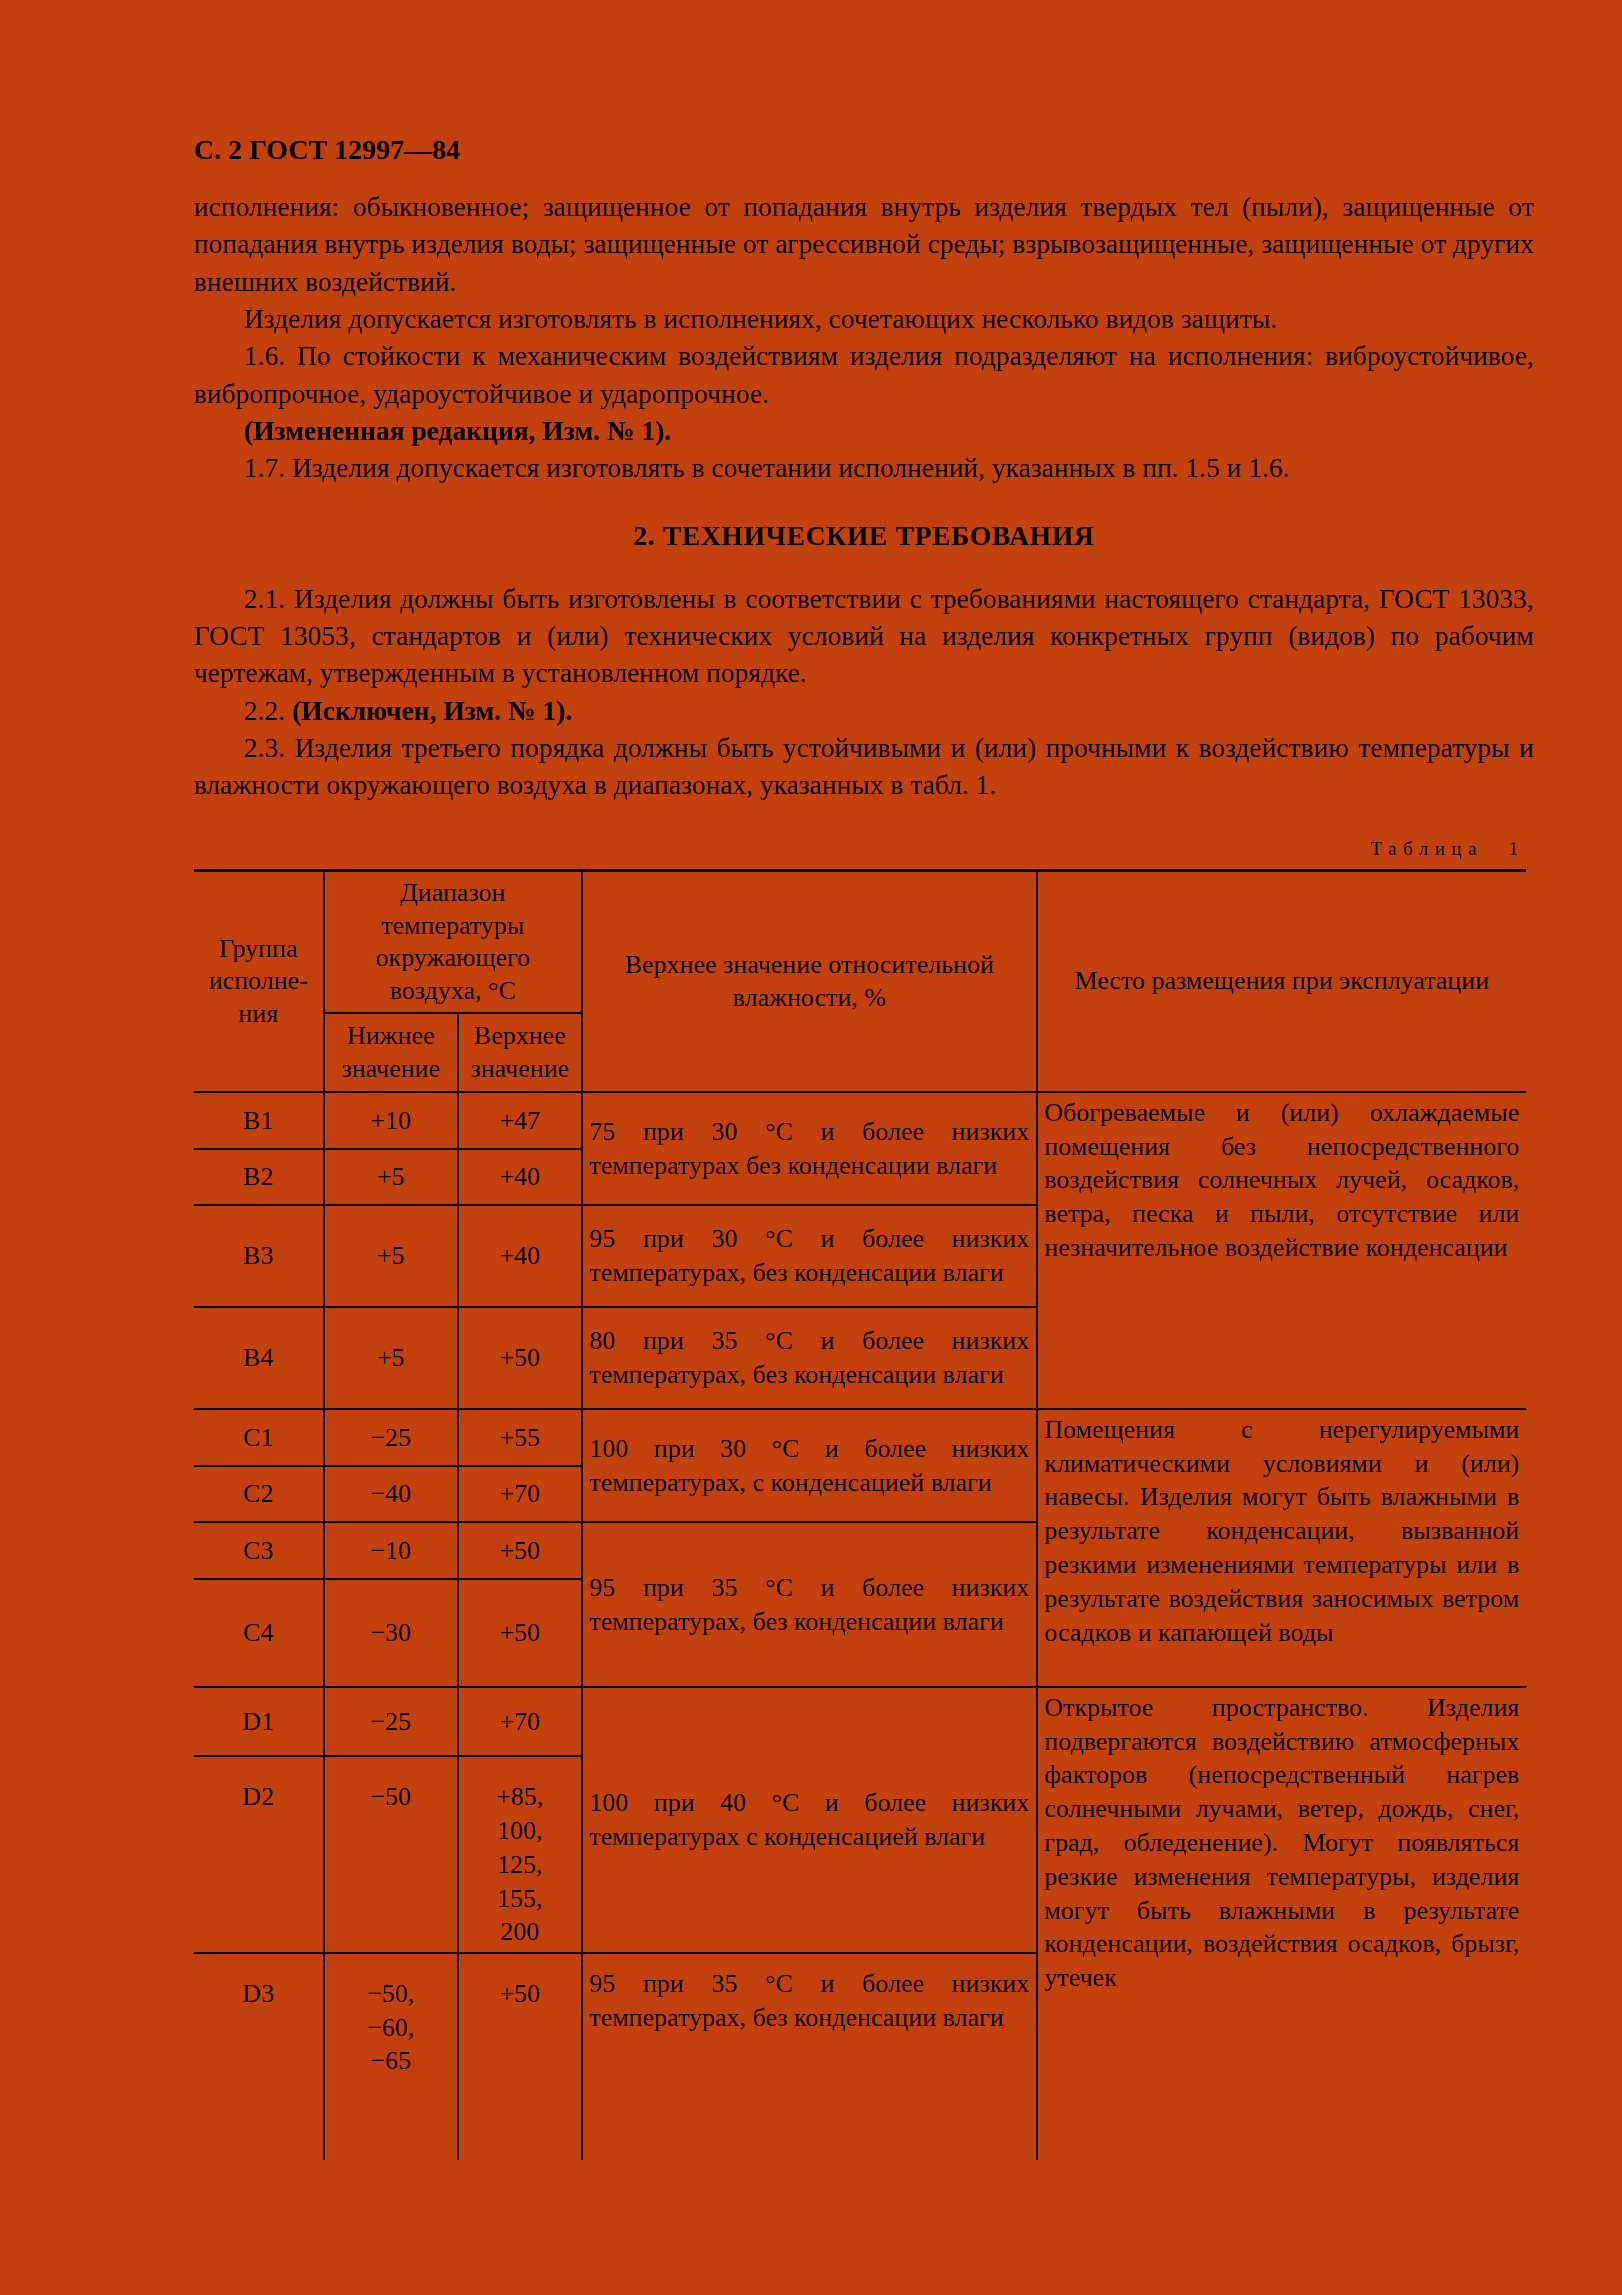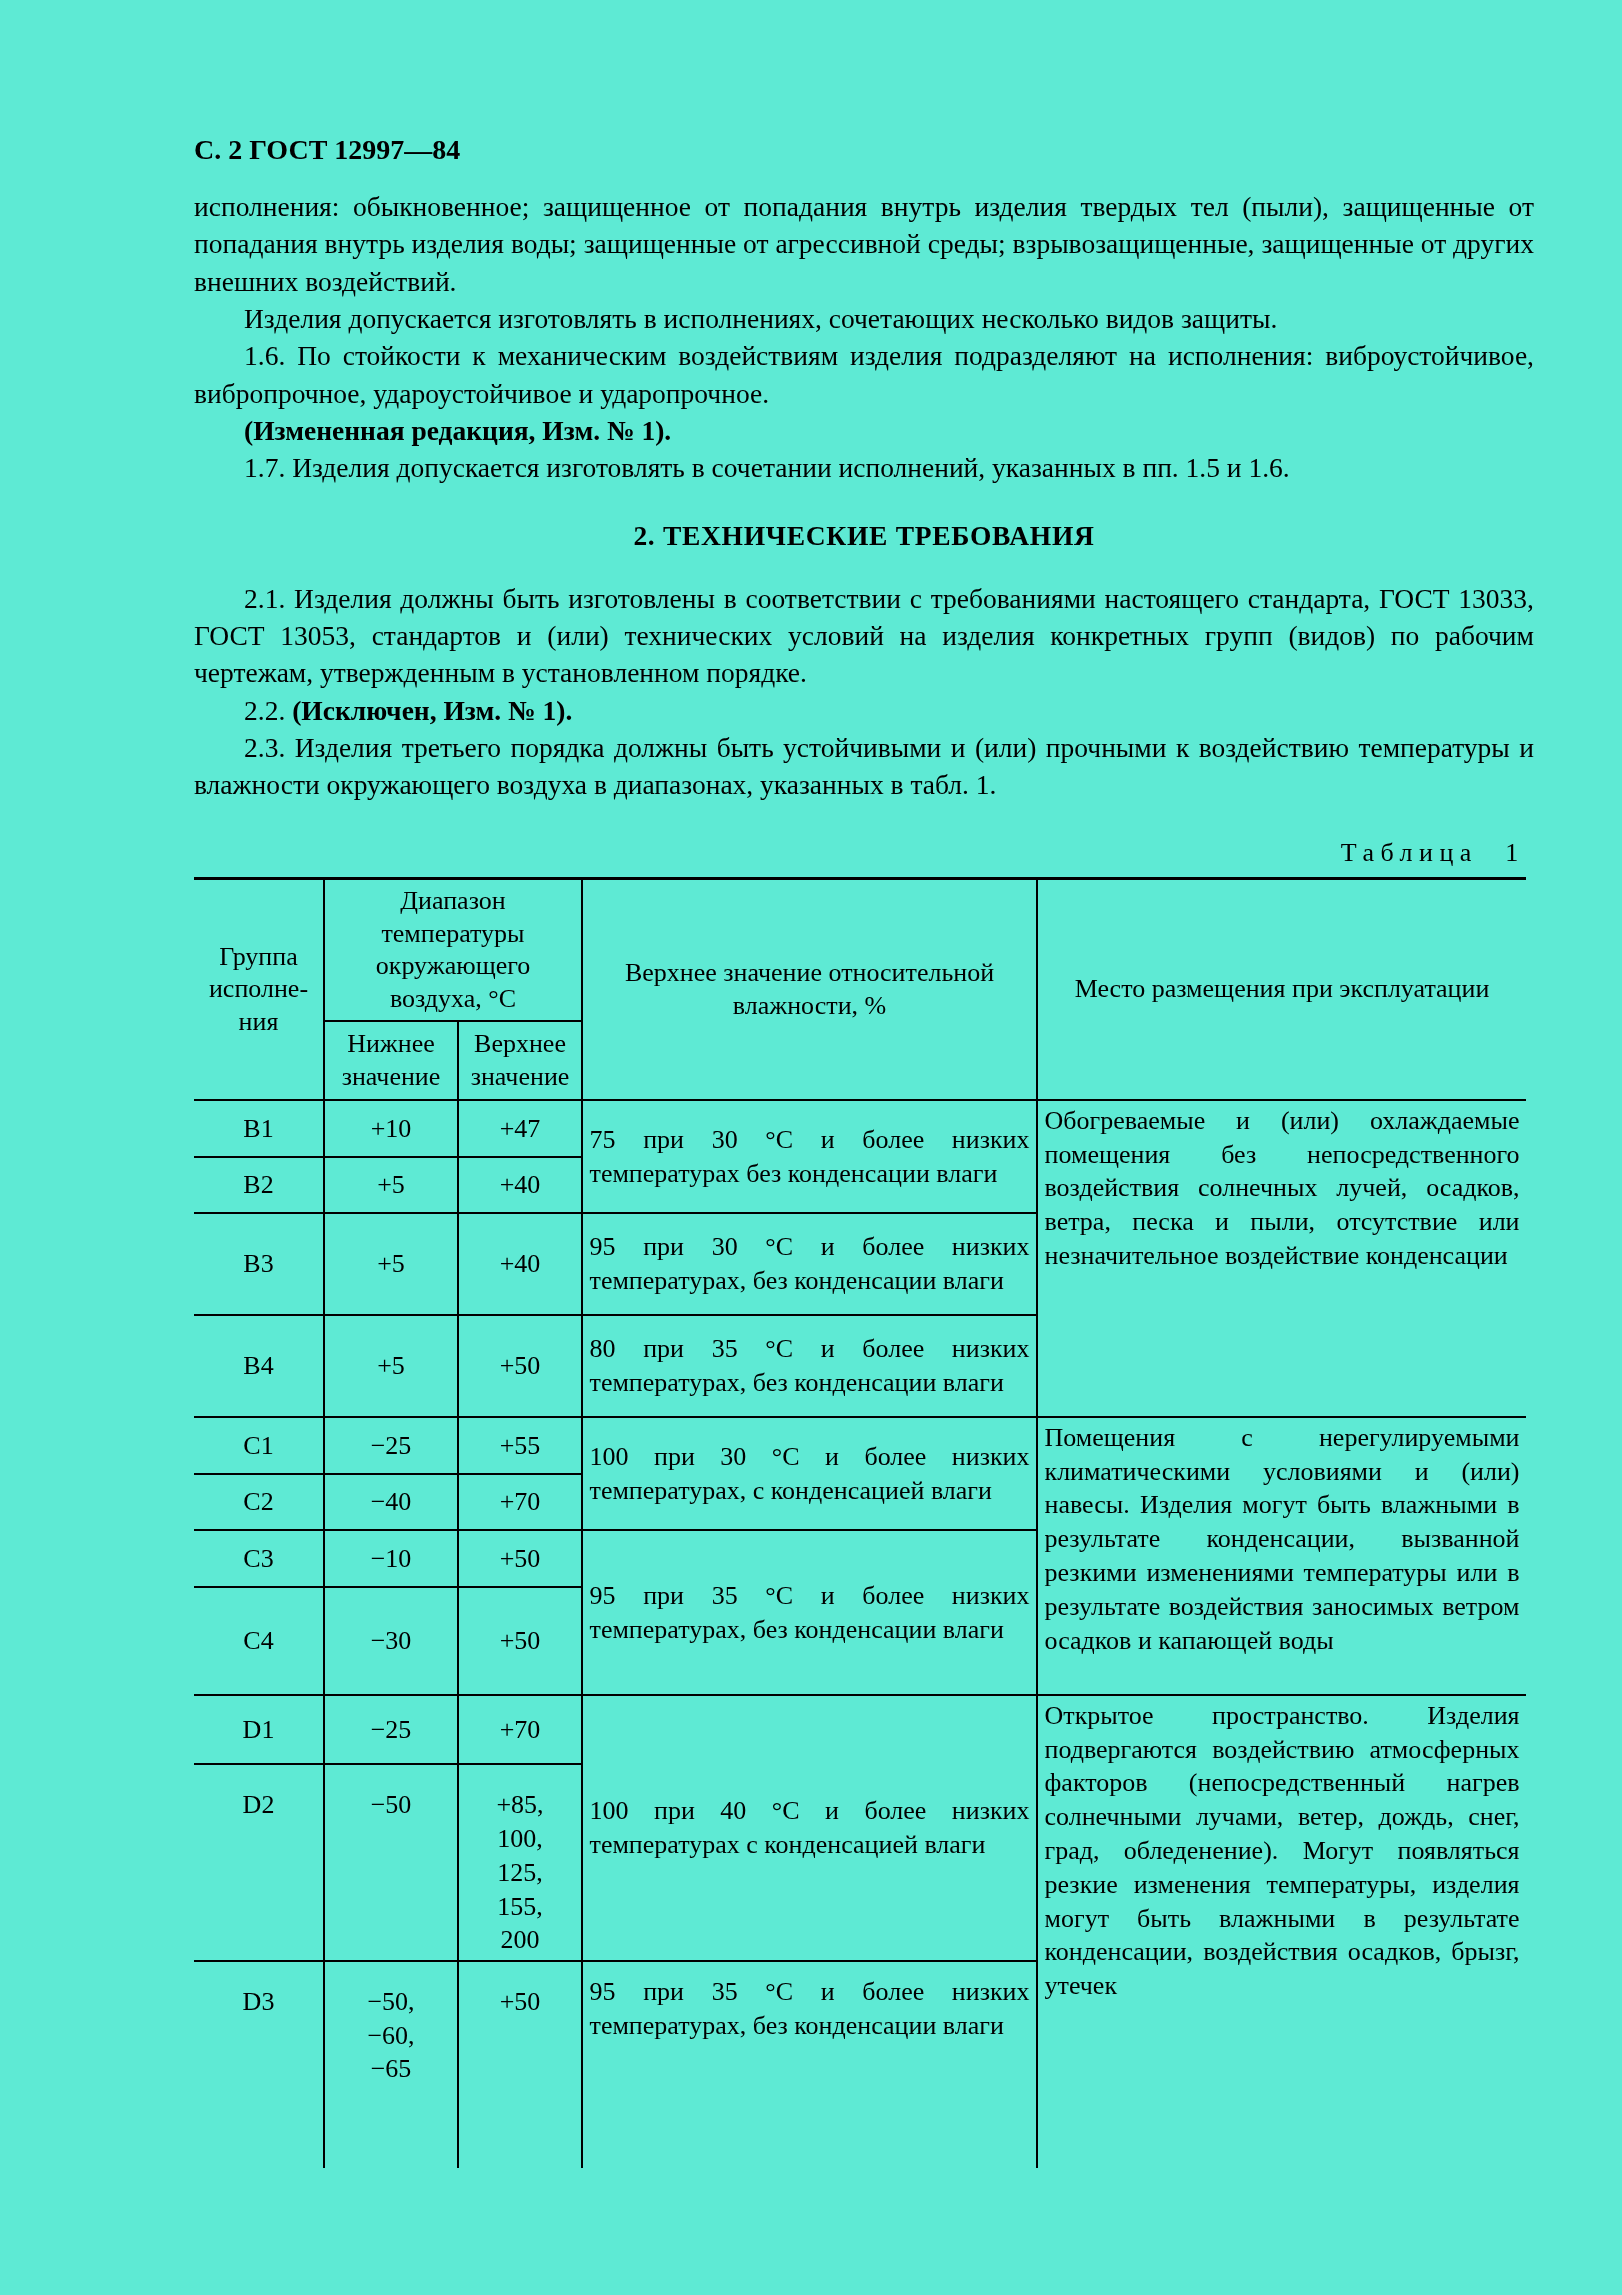--- a/index.html
+++ b/index.html
@@ -6,7 +6,7 @@
   .page {
     position:relative;
     width:1622px; height:2295px;
-    background:#5eead4;
+    background:#c2410c;
     font-family:"Liberation Serif", serif;
     color:#000;
     box-sizing:border-box;

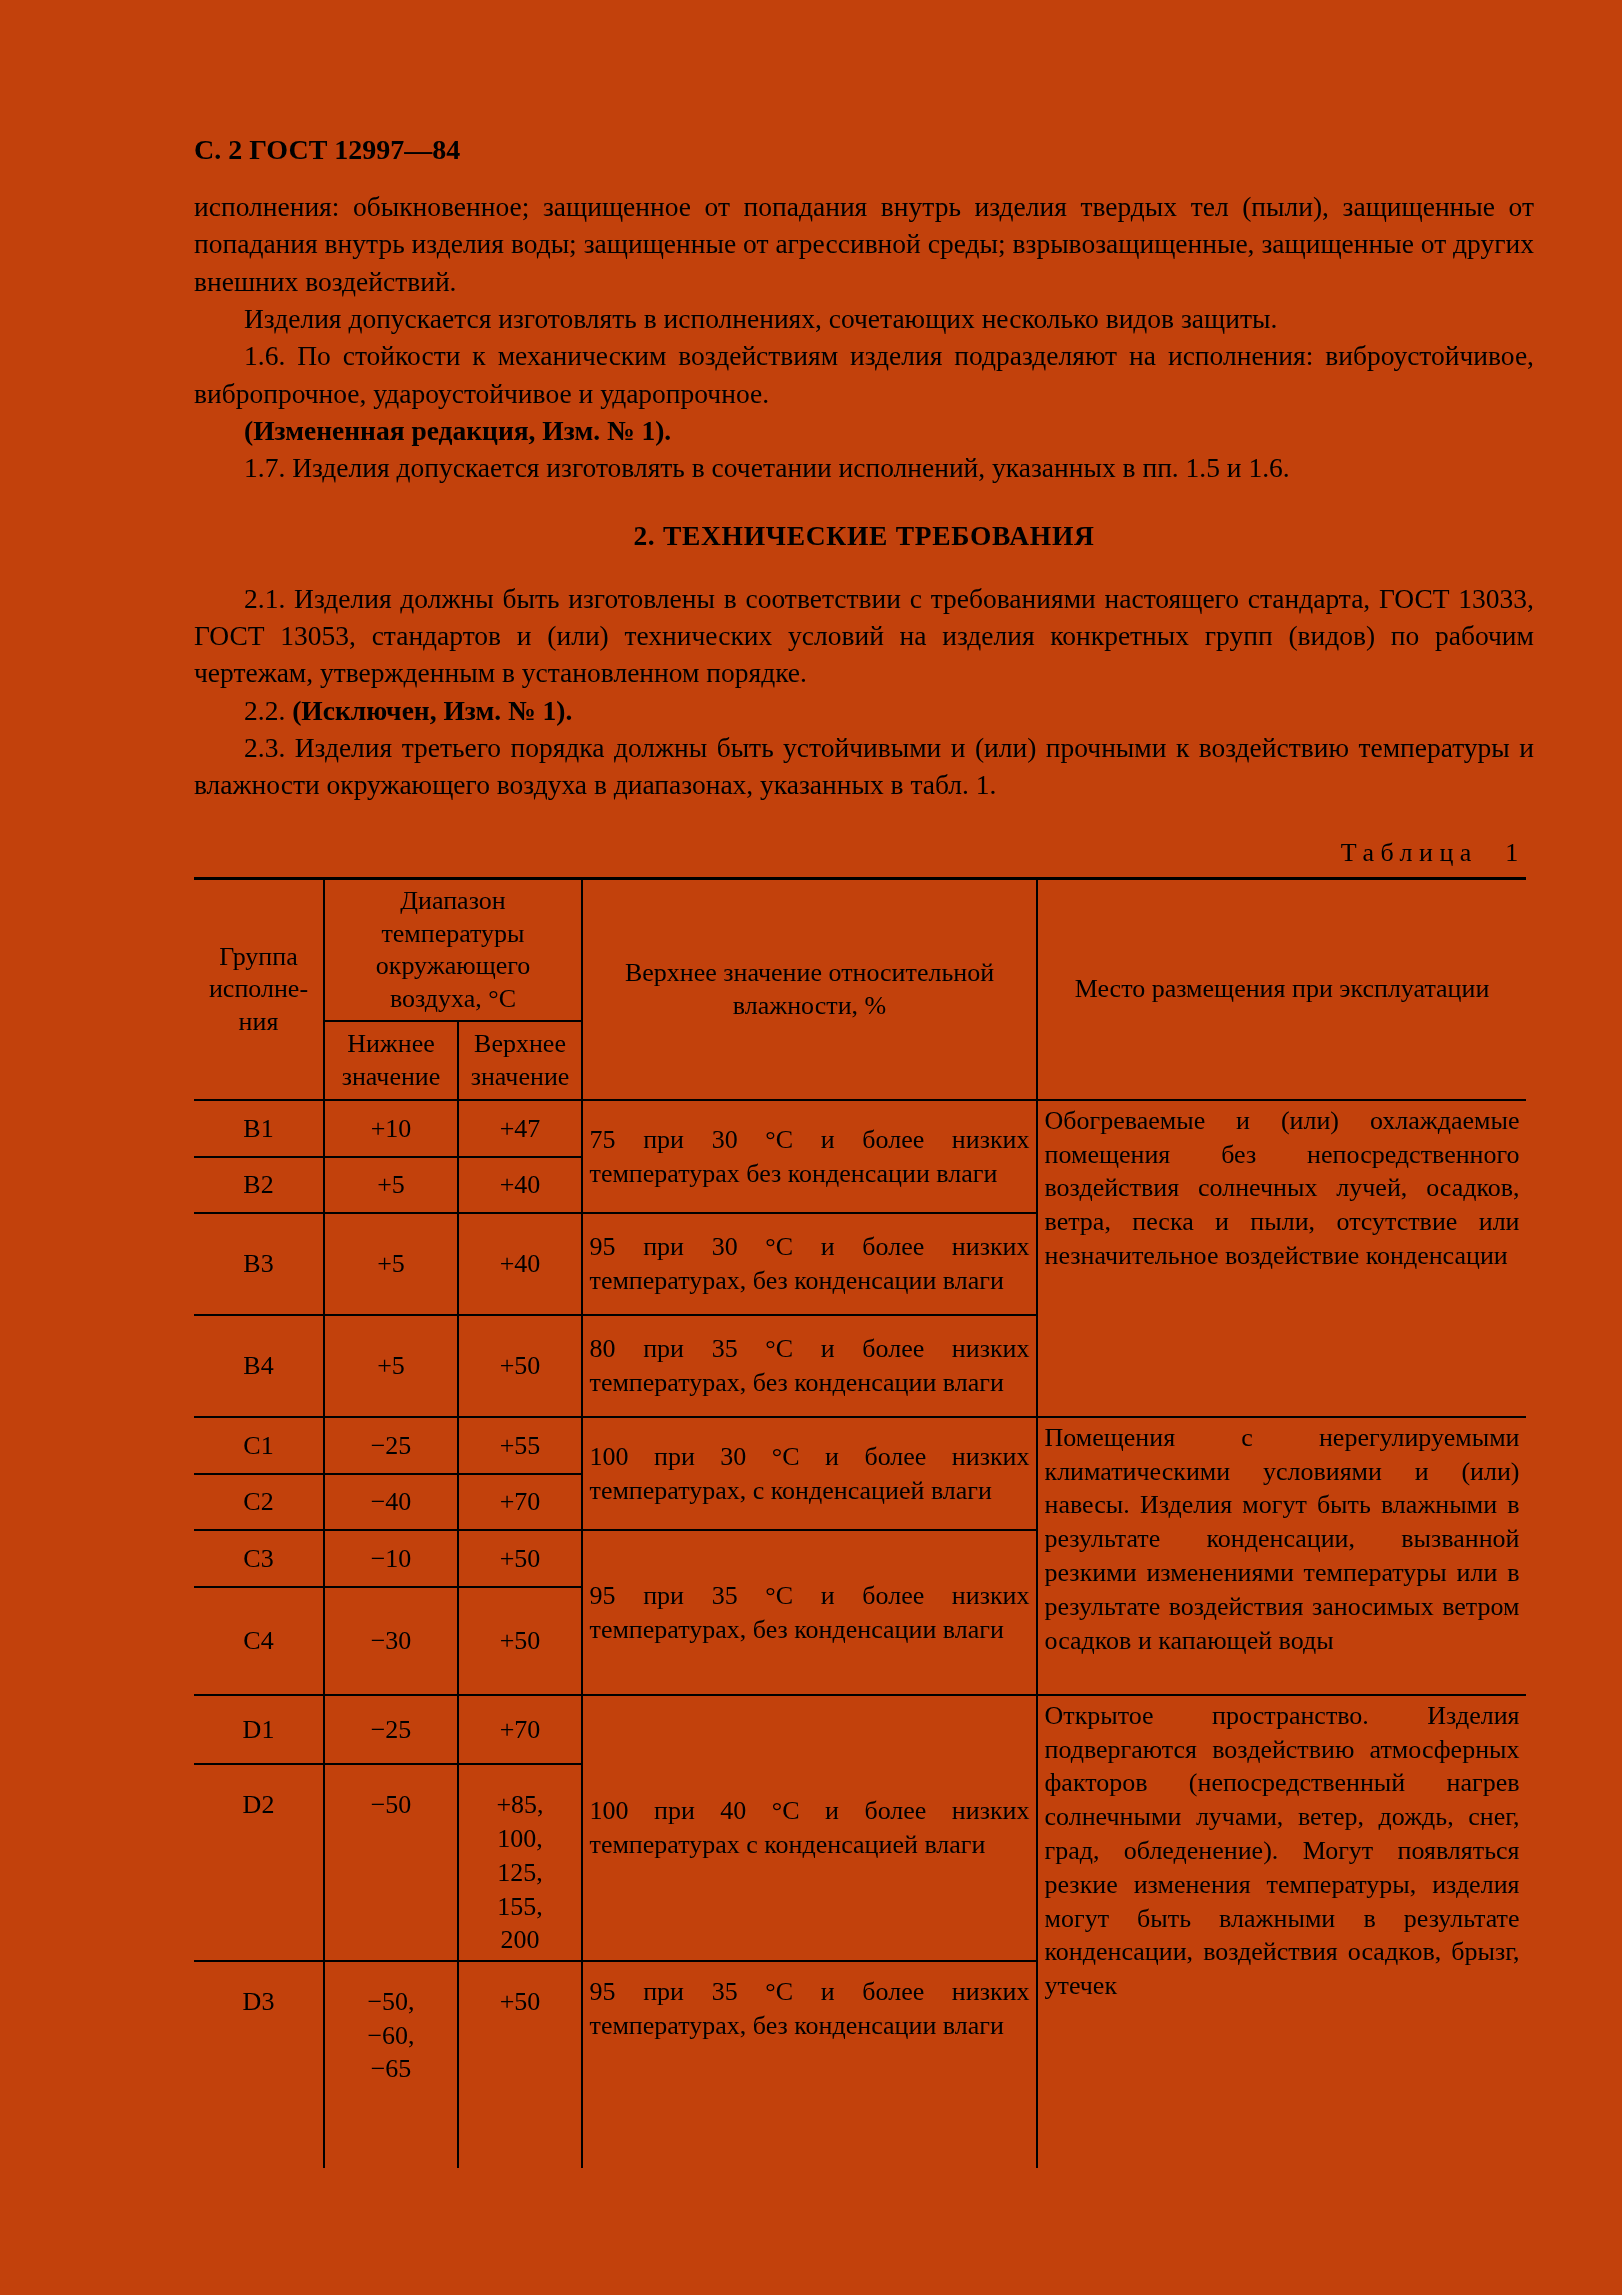--- a/index.html
+++ b/index.html
@@ -22,7 +22,7 @@
     margin:30px 0 26px 0; text-indent:0; letter-spacing:0.7px;
   }
   .table-label {
-    font-size:26px; text-align:right;
+    font-size:19px; text-align:right;
     margin:34px 9.2px 9.2px 0;
     letter-spacing:6.5px; word-spacing:14.4px;
   }

